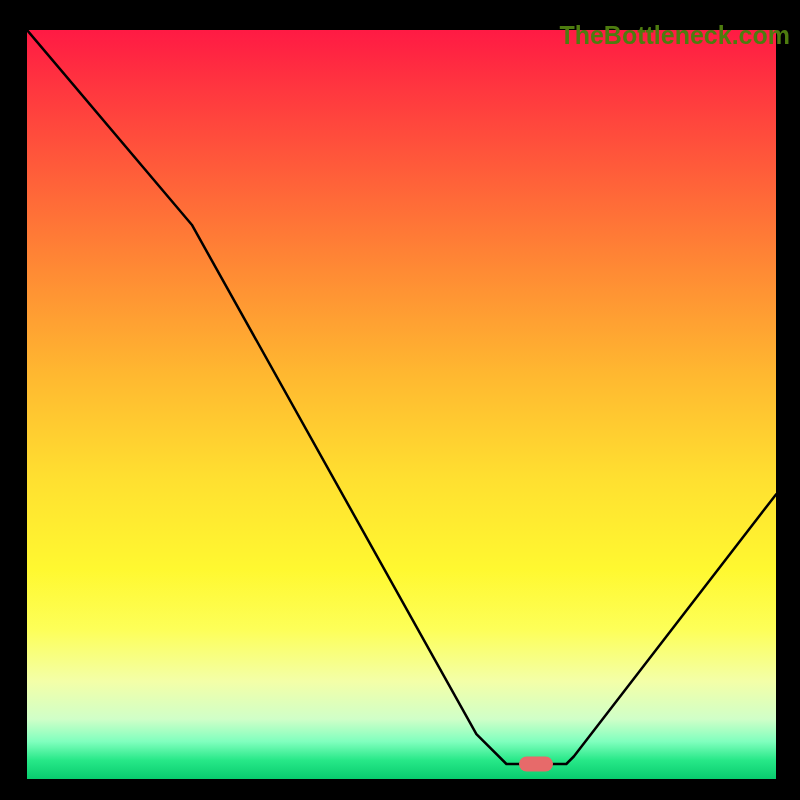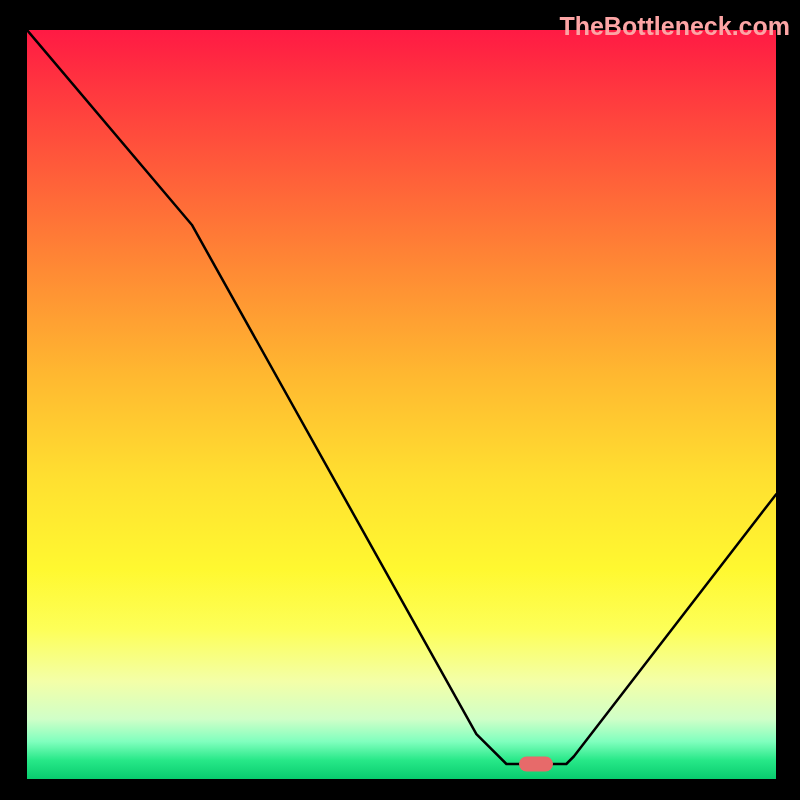--- a/index.html
+++ b/index.html
@@ -20,9 +20,9 @@
 
   .watermark {
     position: absolute;
-    top: 12px;
+    top: 21px;
     right: 10px;
-    color: #fca5a5;
+    color: #4d7c0f;
     font-size: 25px;
     font-weight: bold;
     letter-spacing: 0px;

